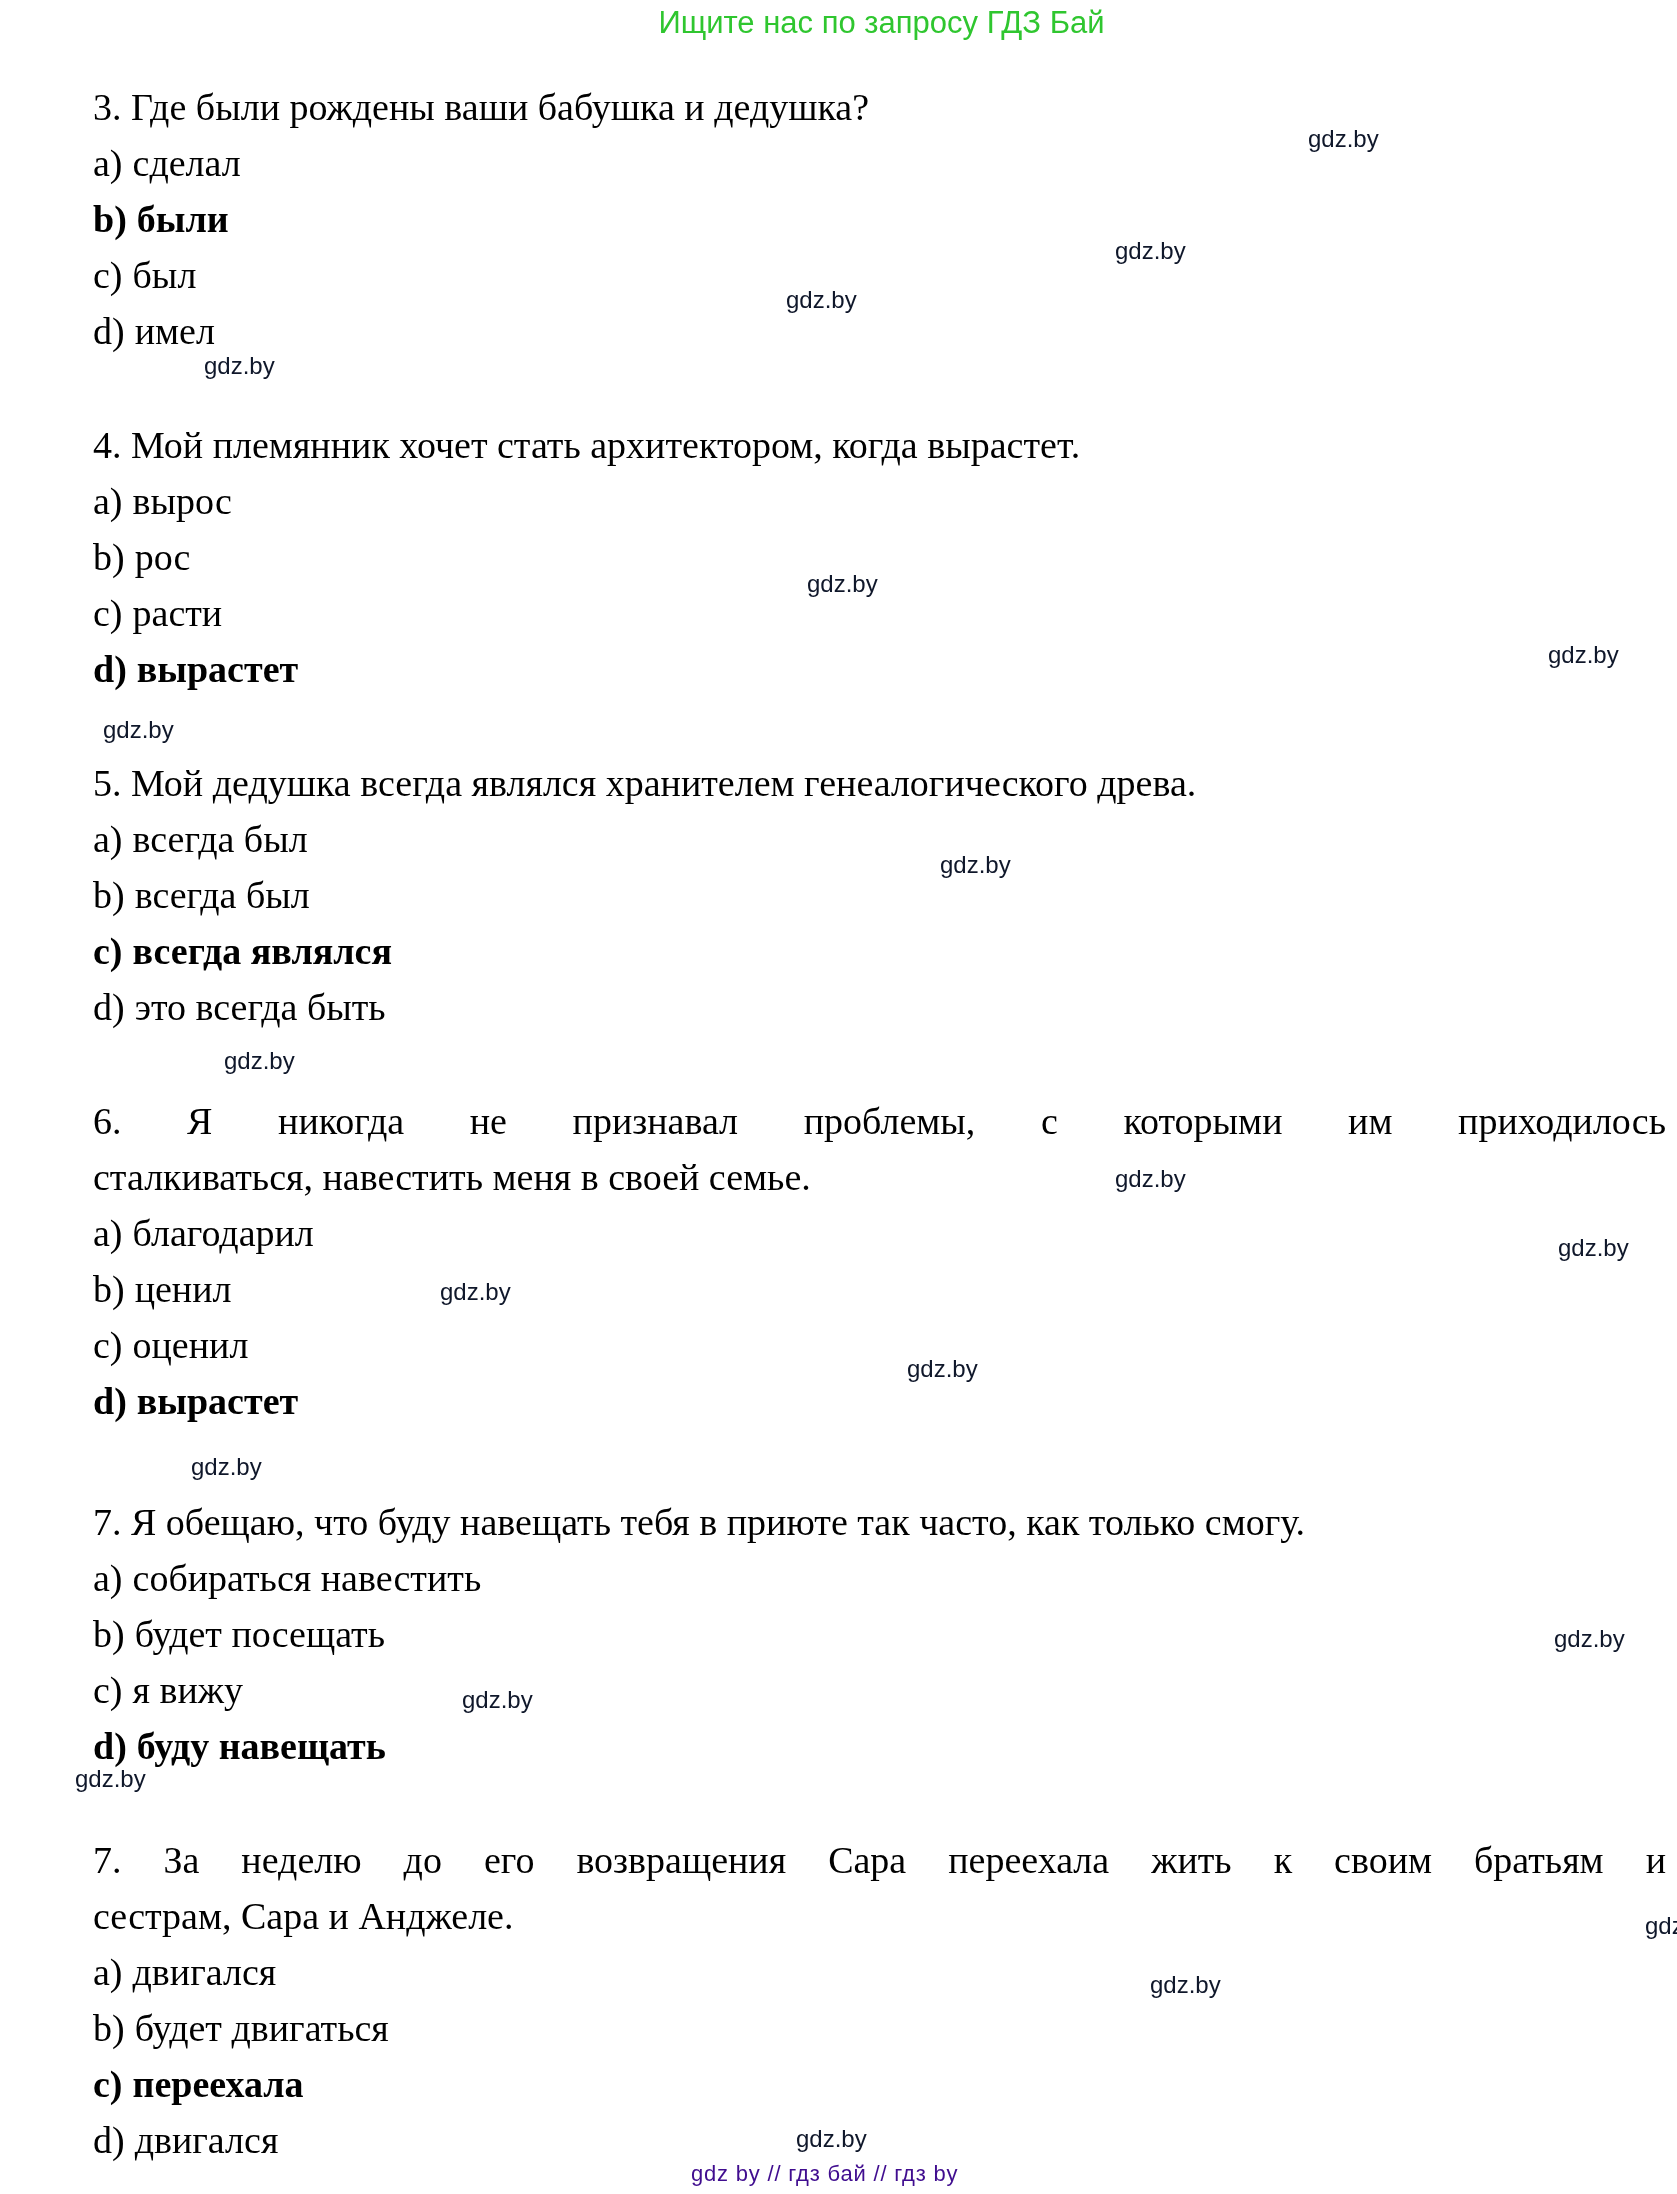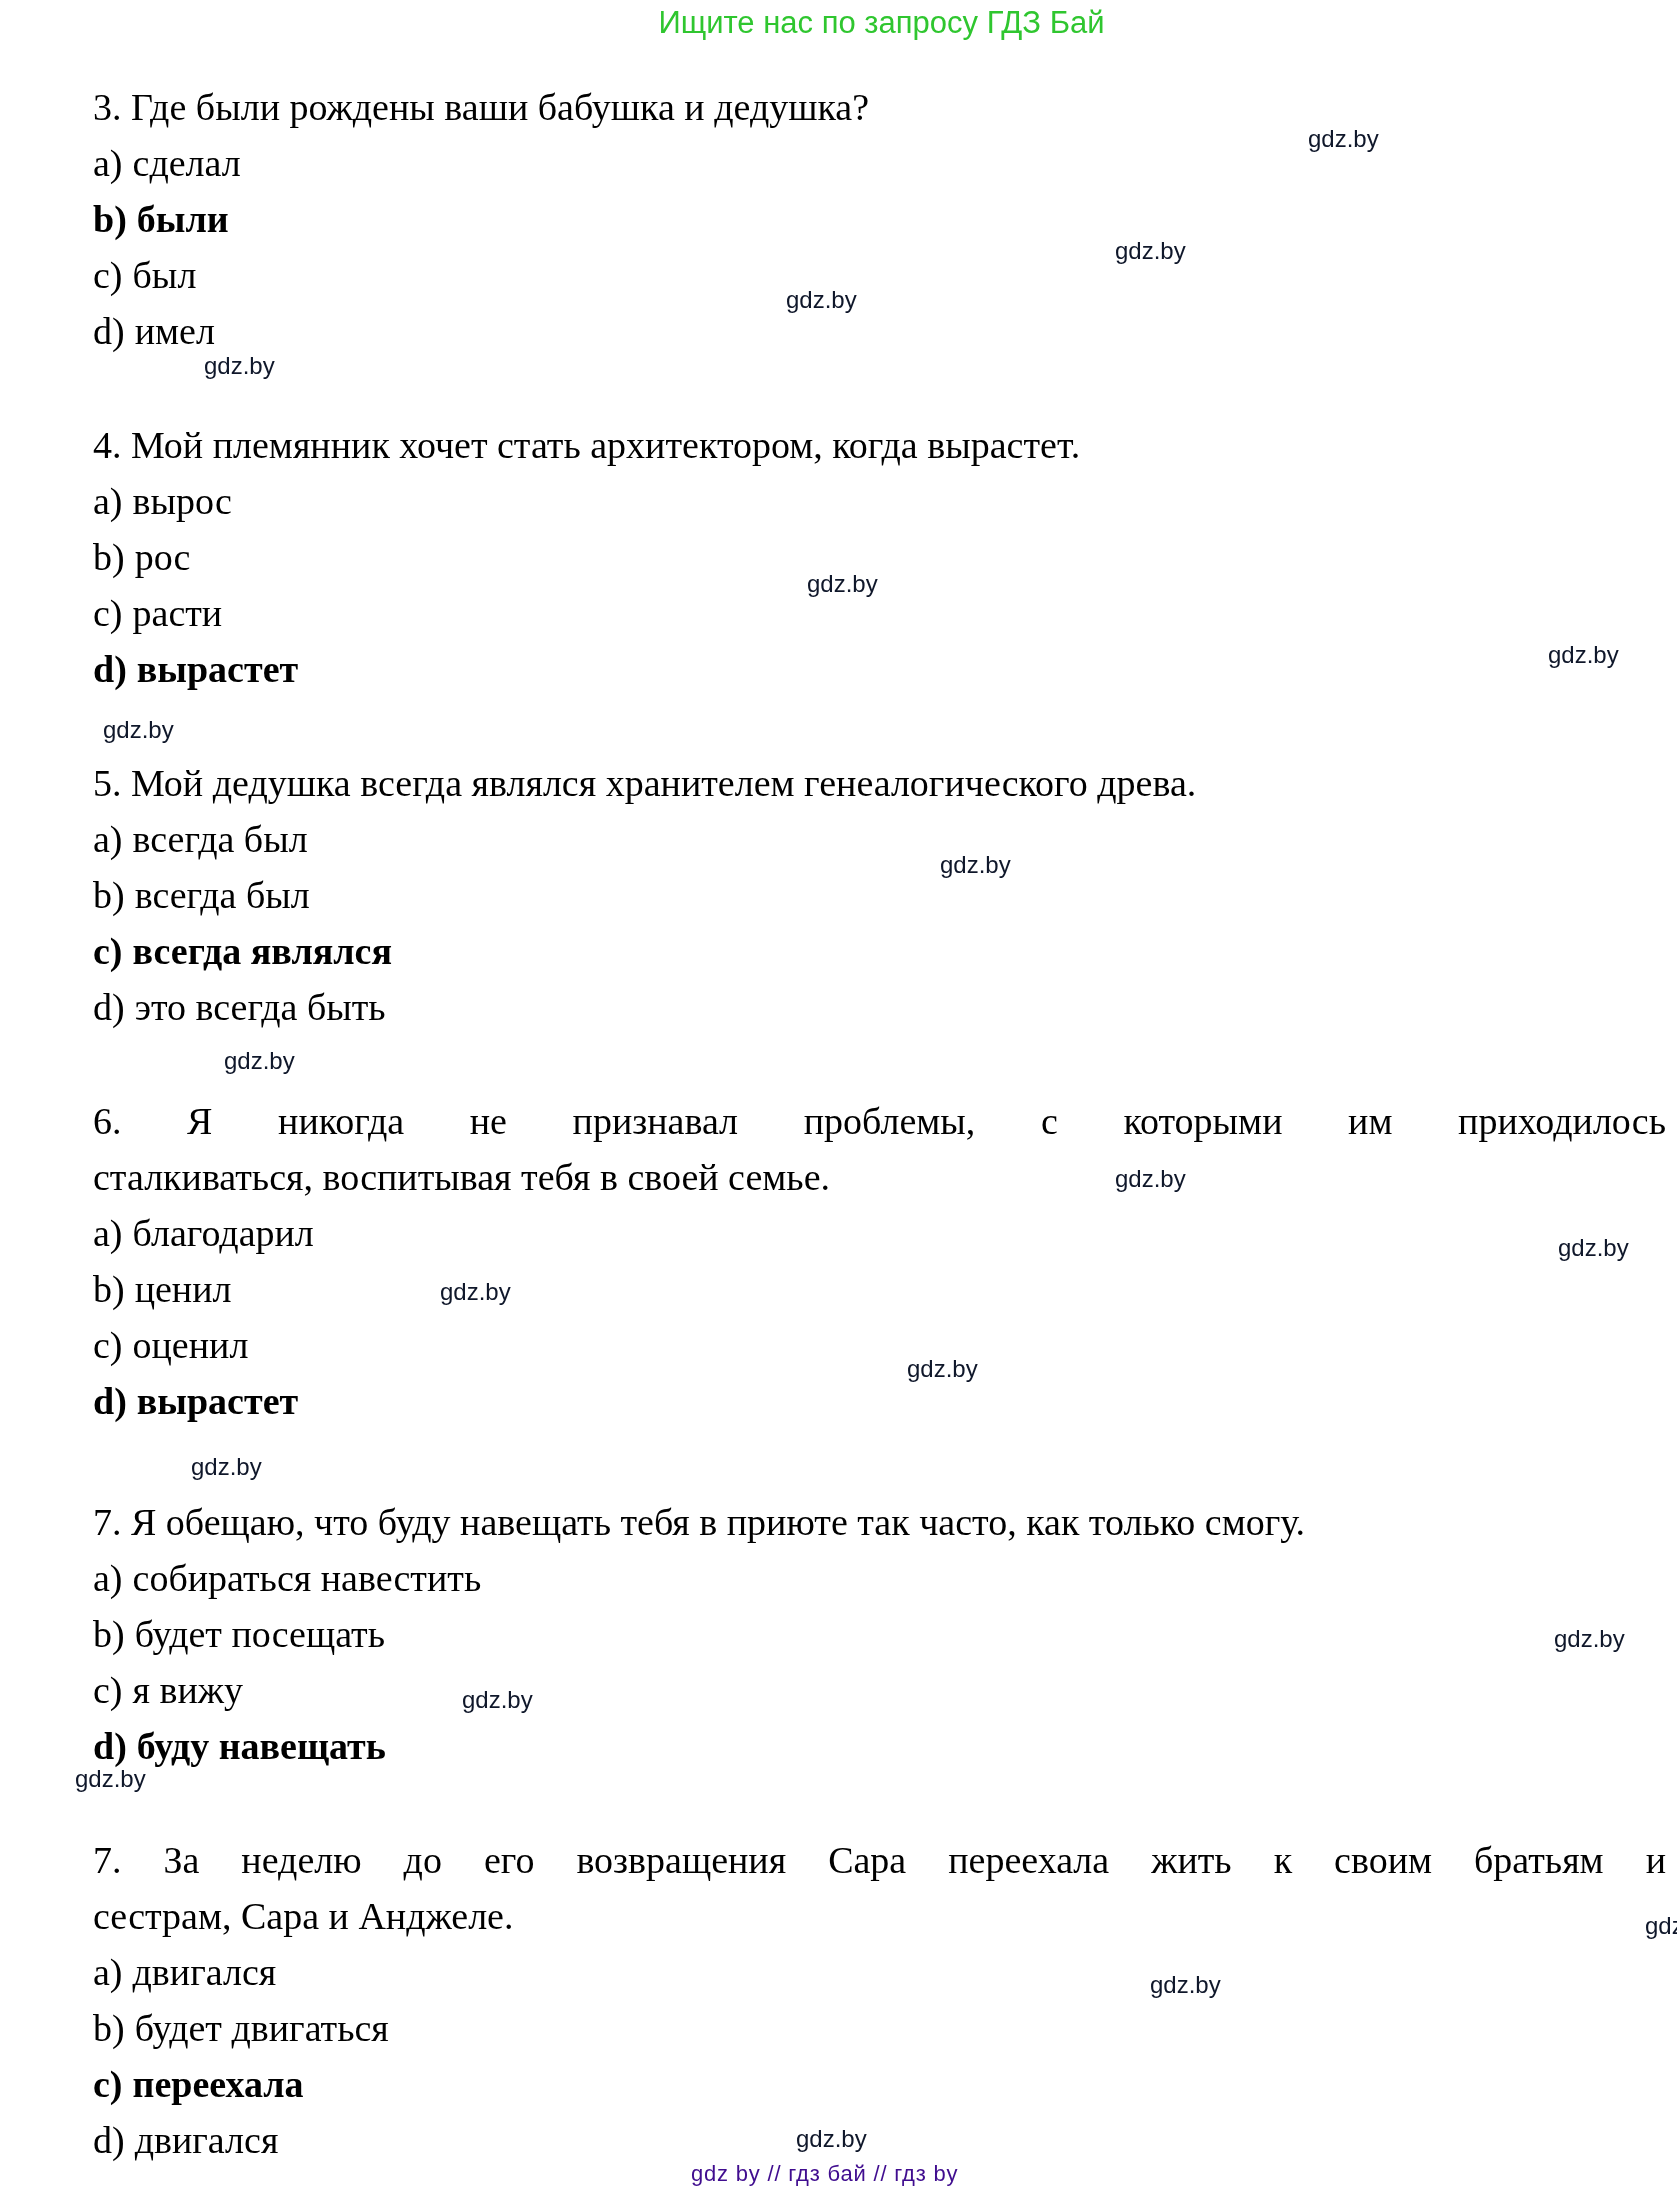--- a/index.html
+++ b/index.html
@@ -91,7 +91,7 @@
 
   <div class="question q6">
     <div class="line q-head justify">6. Я никогда не признавал проблемы, с которыми им приходилось</div>
-    <div class="line q-head">сталкиваться, воспитывая тебя в своей семье.</div>
+    <div class="line q-head">сталкиваться, навестить меня в своей семье.</div>
     <div class="line option"><span class="opt-label">a)</span><span class="opt-text">благодарил</span></div>
     <div class="line option"><span class="opt-label">b)</span><span class="opt-text">ценил</span></div>
     <div class="line option"><span class="opt-label">c)</span><span class="opt-text">оценил</span></div>

